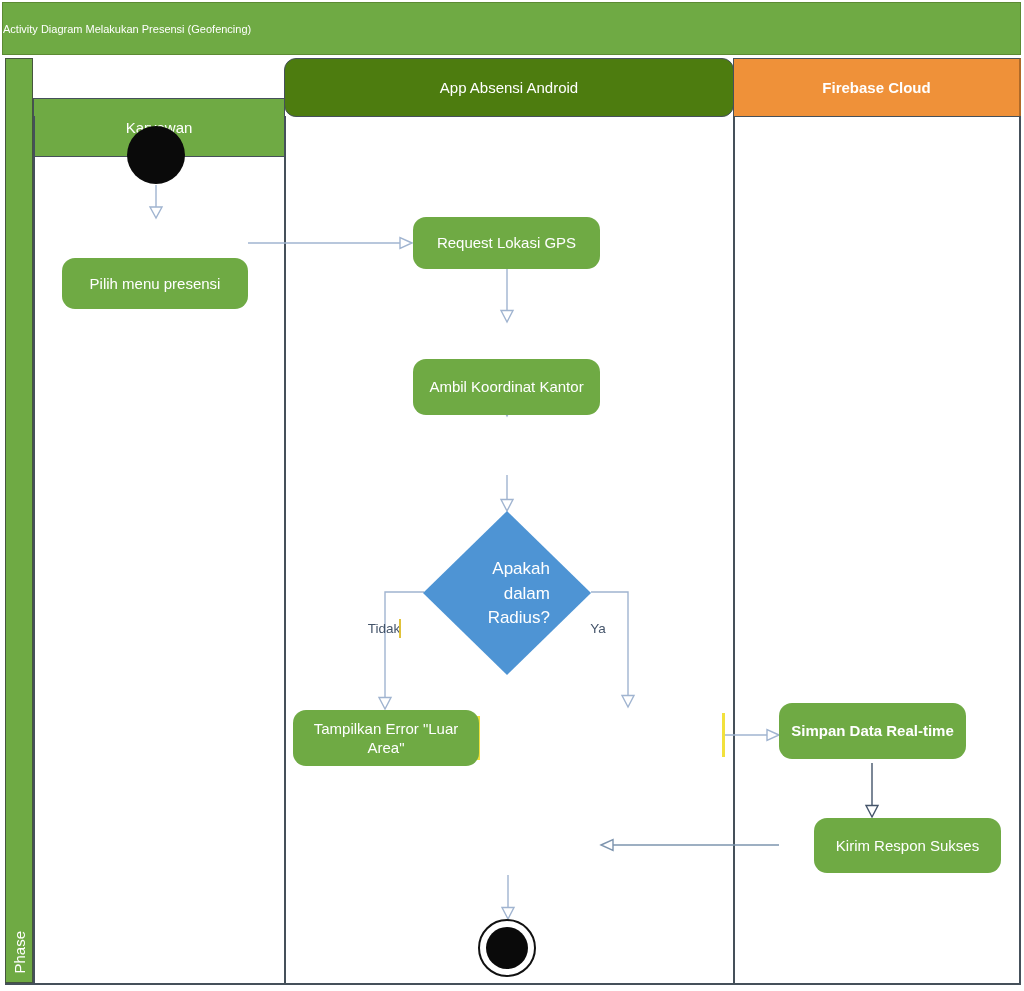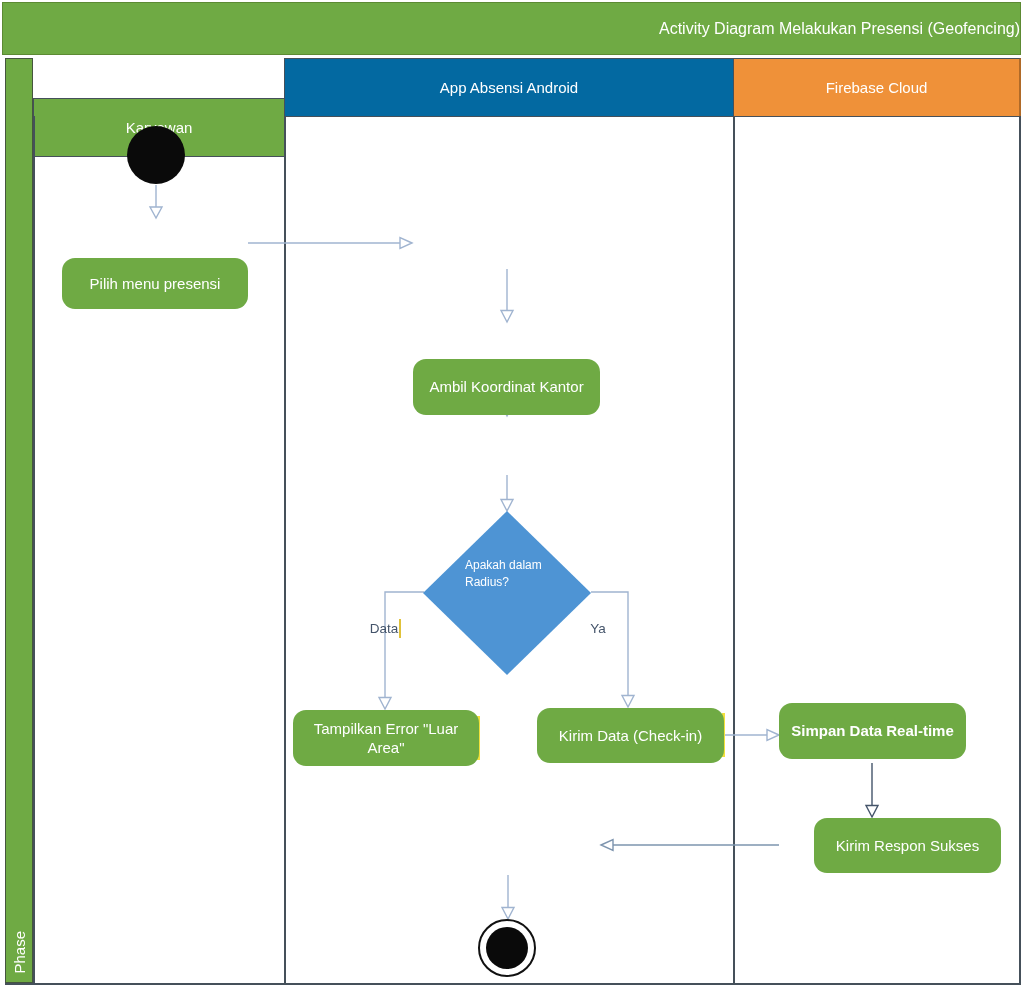--- a/index.html
+++ b/index.html
@@ -11,8 +11,8 @@
   .titlebar{
     position:absolute;left:2px;top:2px;width:1019px;height:53px;
     background:#6faa44;border:1px solid #5c8a33;box-sizing:border-box;
-    display:flex;align-items:center;justify-content:flex-end;
-    color:#ffffff;font-size:16px;
+    display:flex;align-items:center;justify-content:flex-start;
+    color:#ffffff;font-size:11px;
   }
   .phase-strip{
     position:absolute;left:5px;top:58px;width:28px;height:925px;

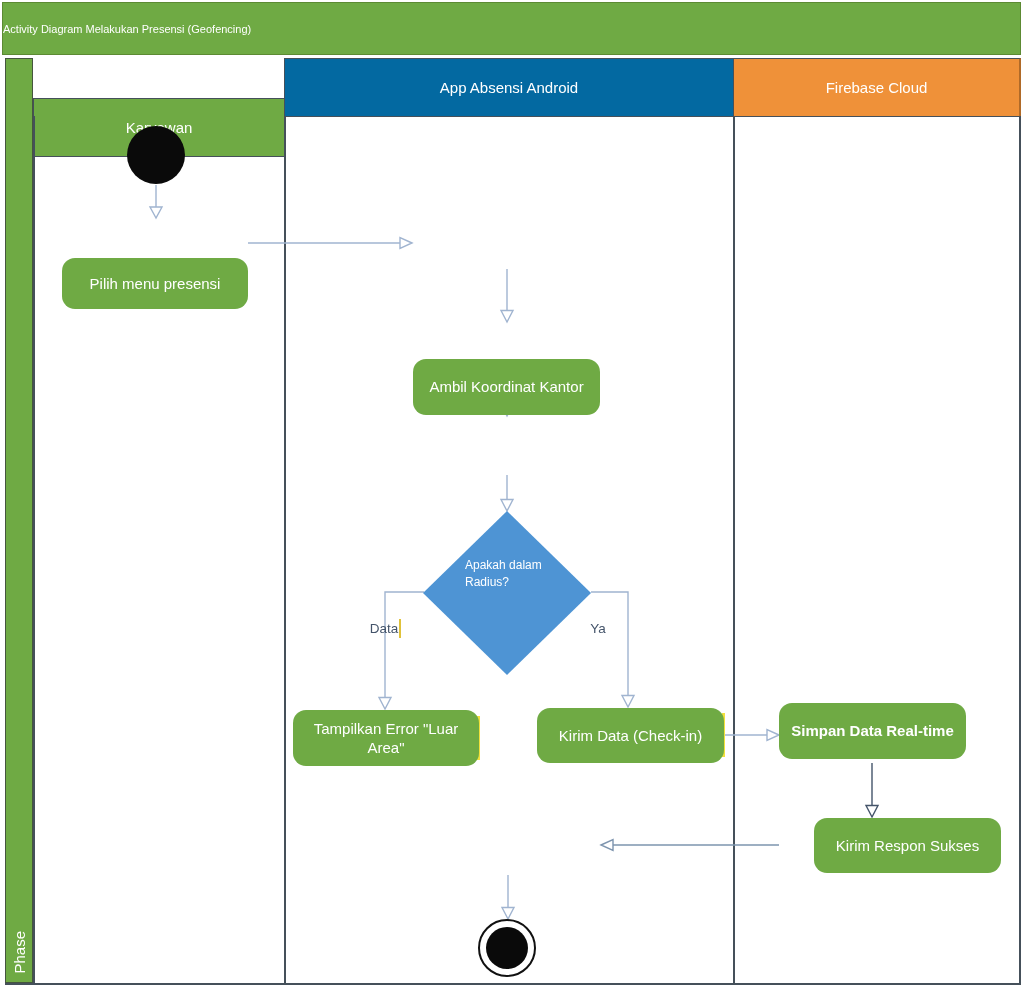--- a/index.html
+++ b/index.html
@@ -30,7 +30,7 @@
     color:#ffffff;font-size:15px;
   }
   .hdr-karyawan{left:33px;width:252px;background:#6faa44;margin-top:40px;}
-  .hdr-app{left:284px;width:450px;background:#0369a1;}
+  .hdr-app{left:284px;width:450px;background:#4d7c0f;border-radius:12px;}
   .hdr-firebase{left:733px;width:288px;background:#ef9139;border-right:2px solid #b06a28;}
   .vline{position:absolute;top:116px;width:2px;height:867px;background:#45505a;}
   .vl-a{left:33px;}.vl-b{left:284px;}.vl-c{left:733px;}.vl-d{left:1019px;}

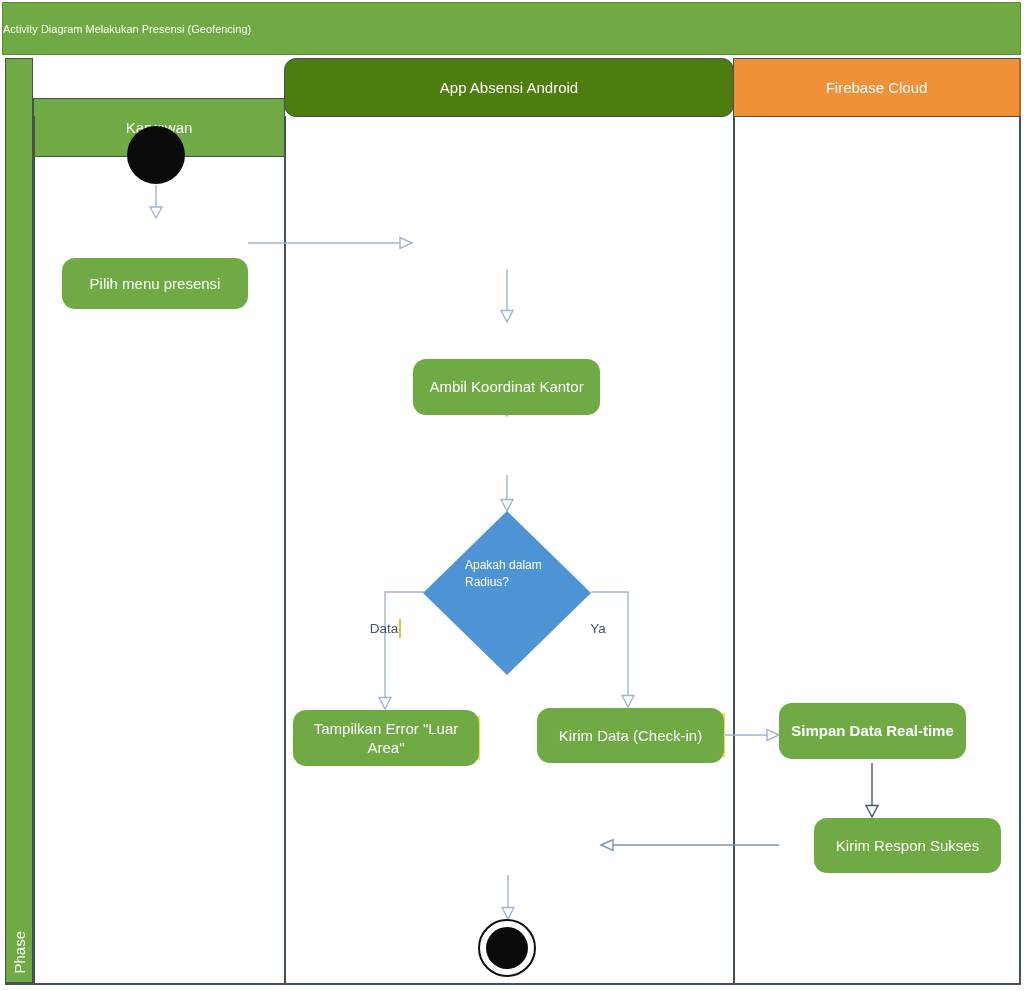--- a/index.html
+++ b/index.html
@@ -31,7 +31,7 @@
   }
   .hdr-karyawan{left:33px;width:252px;background:#6faa44;margin-top:40px;}
   .hdr-app{left:284px;width:450px;background:#4d7c0f;border-radius:12px;}
-  .hdr-firebase{left:733px;width:288px;background:#ef9139;border-right:2px solid #b06a28;}
+  .hdr-firebase{left:733px;width:288px;background:#ef9139;border-right:2px solid #b06a28;font-weight:bold;}
   .vline{position:absolute;top:116px;width:2px;height:867px;background:#45505a;}
   .vl-a{left:33px;}.vl-b{left:284px;}.vl-c{left:733px;}.vl-d{left:1019px;}
   .hline-bottom{position:absolute;left:5px;top:983px;width:1016px;height:2px;background:#45505a;}

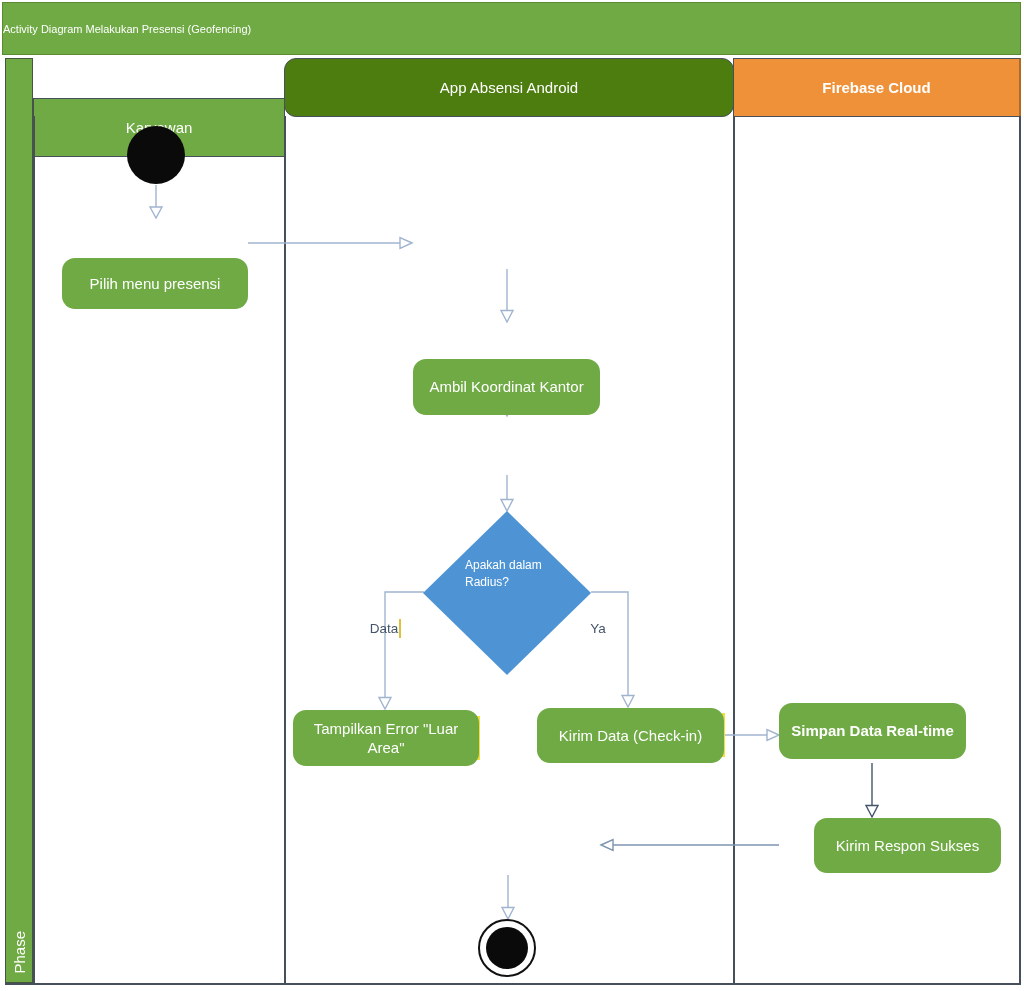--- a/index.html
+++ b/index.html
@@ -157,6 +157,9 @@
   <div class="node n-pilih">
     <span>Pilih menu presensi</span>
   </div>
+  <div class="node n-request">
+    <span>Request Lokasi GPS</span>
+  </div>
   <div class="node n-ambil">
     <span>Ambil Koordinat Kantor</span>
   </div>

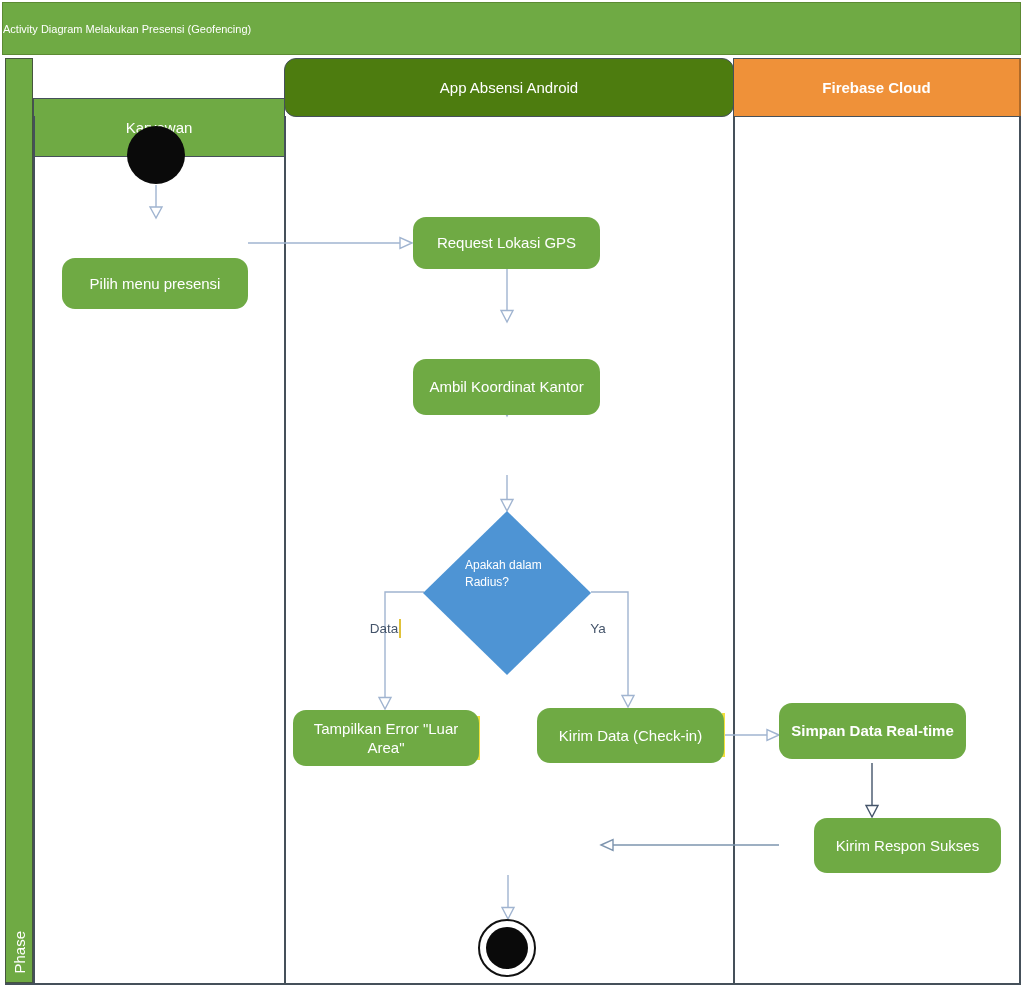--- a/index.html
+++ b/index.html
@@ -67,7 +67,7 @@
   
   .diamond-label{
     position:absolute;left:465px;top:557px;width:85px;z-index:4;
-    color:#ffffff;font-size:12px;line-height:1.45;text-align:left;
+    color:#ffffff;font-size:17px;line-height:1.45;text-align:right;
   }
   .edge-label{
     position:absolute;z-index:4;color:#44546a;font-size:13.5px;text-align:center;width:60px;

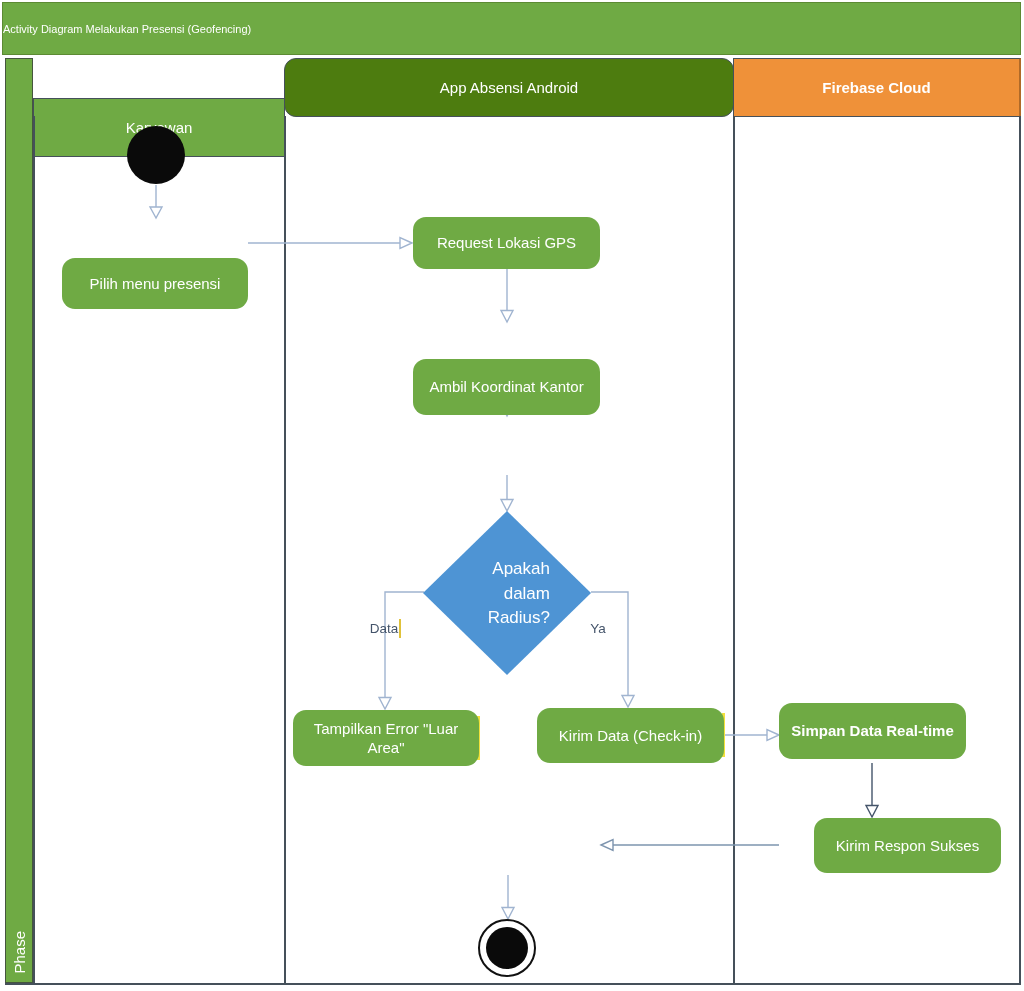--- a/index.html
+++ b/index.html
@@ -177,7 +177,7 @@
   </div>
 
   <div class="diamond-label">Apakah dalam Radius?</div>
-  <div class="edge-label lbl-tidak">Data</div>
+  <div class="edge-label lbl-tidak">Tidak</div>
   <div class="edge-label lbl-ya">Ya</div>
   <div class="caret"></div>
 

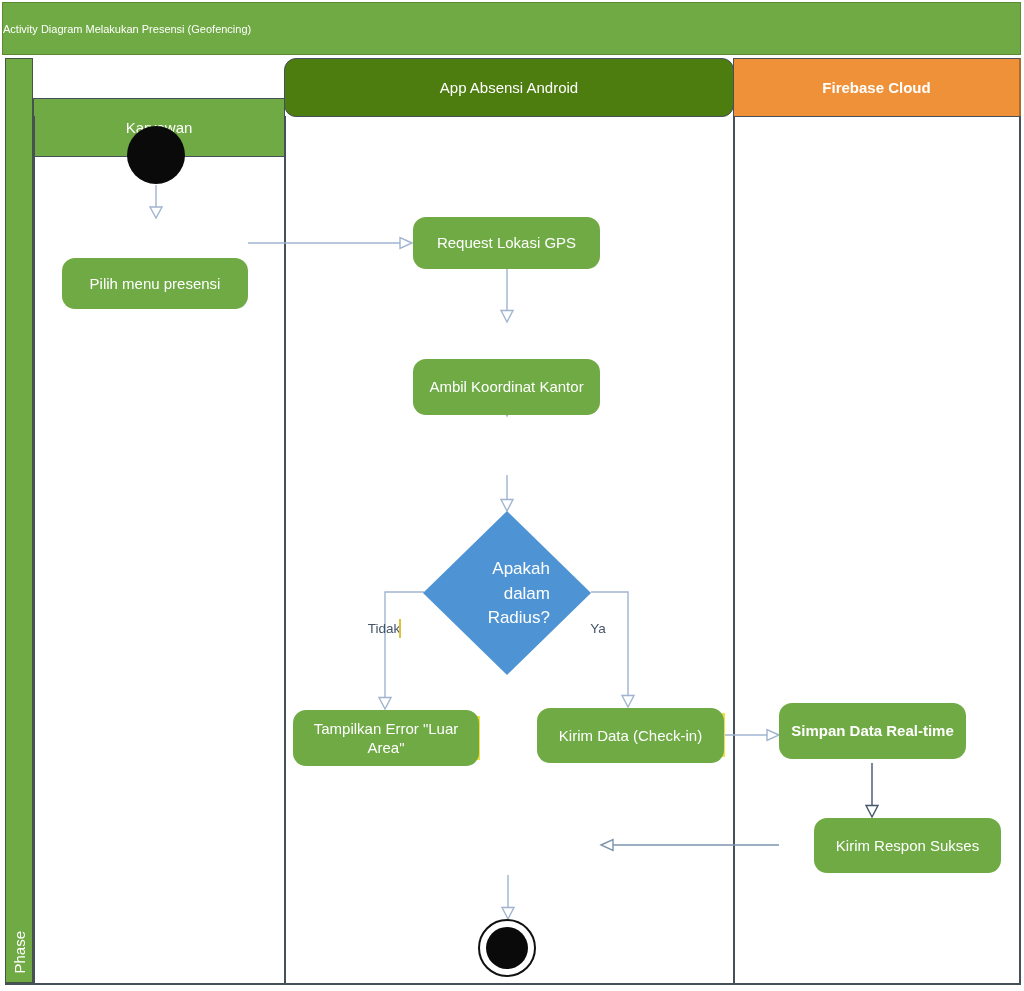--- a/index.html
+++ b/index.html
@@ -166,9 +166,6 @@
   <div class="node n-error">
     <span>Tampilkan Error "Luar Area"</span>
   </div>
-  <div class="node n-kirimdata">
-    <span>Kirim Data (Check-in)</span>
-  </div>
   <div class="node n-simpan">
     <span>Simpan Data Real-time</span>
   </div>

